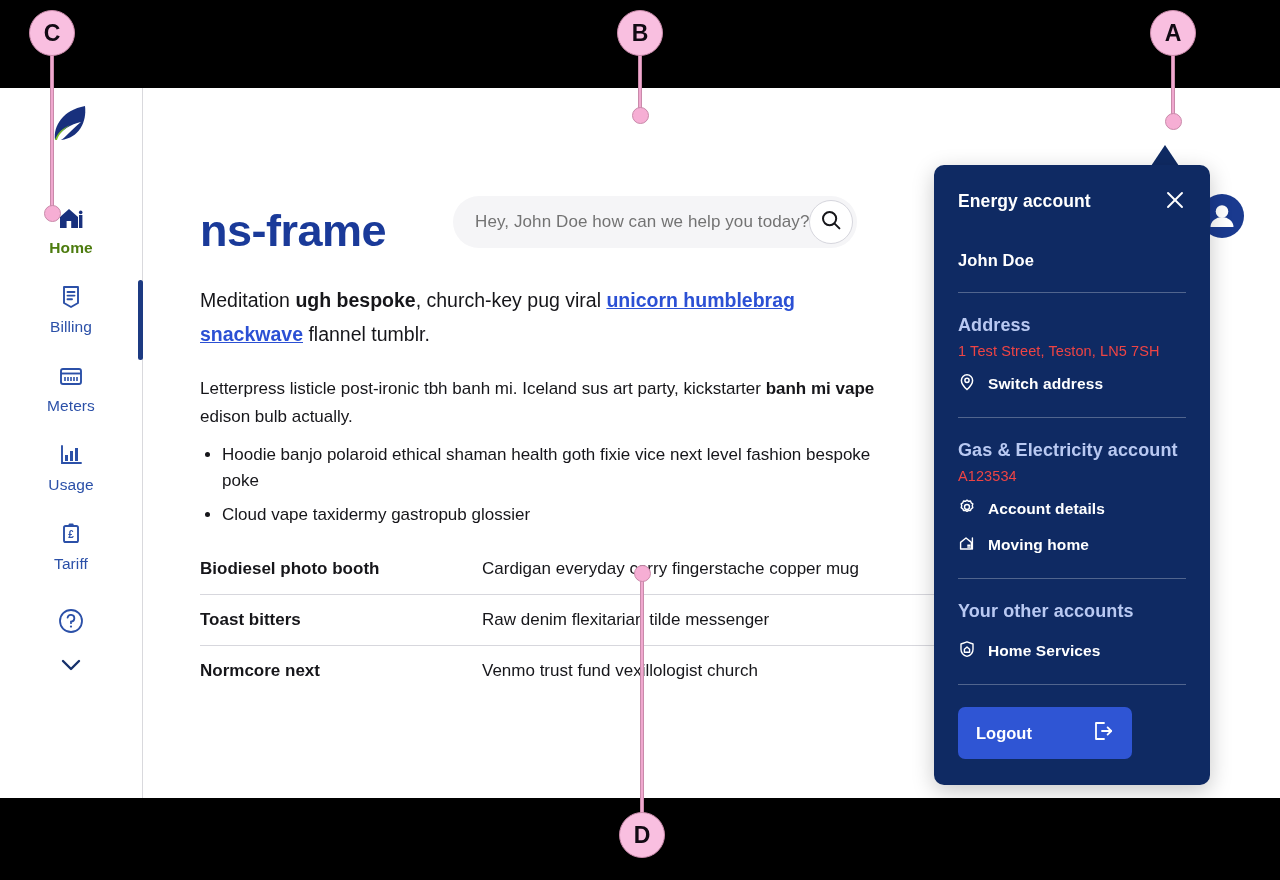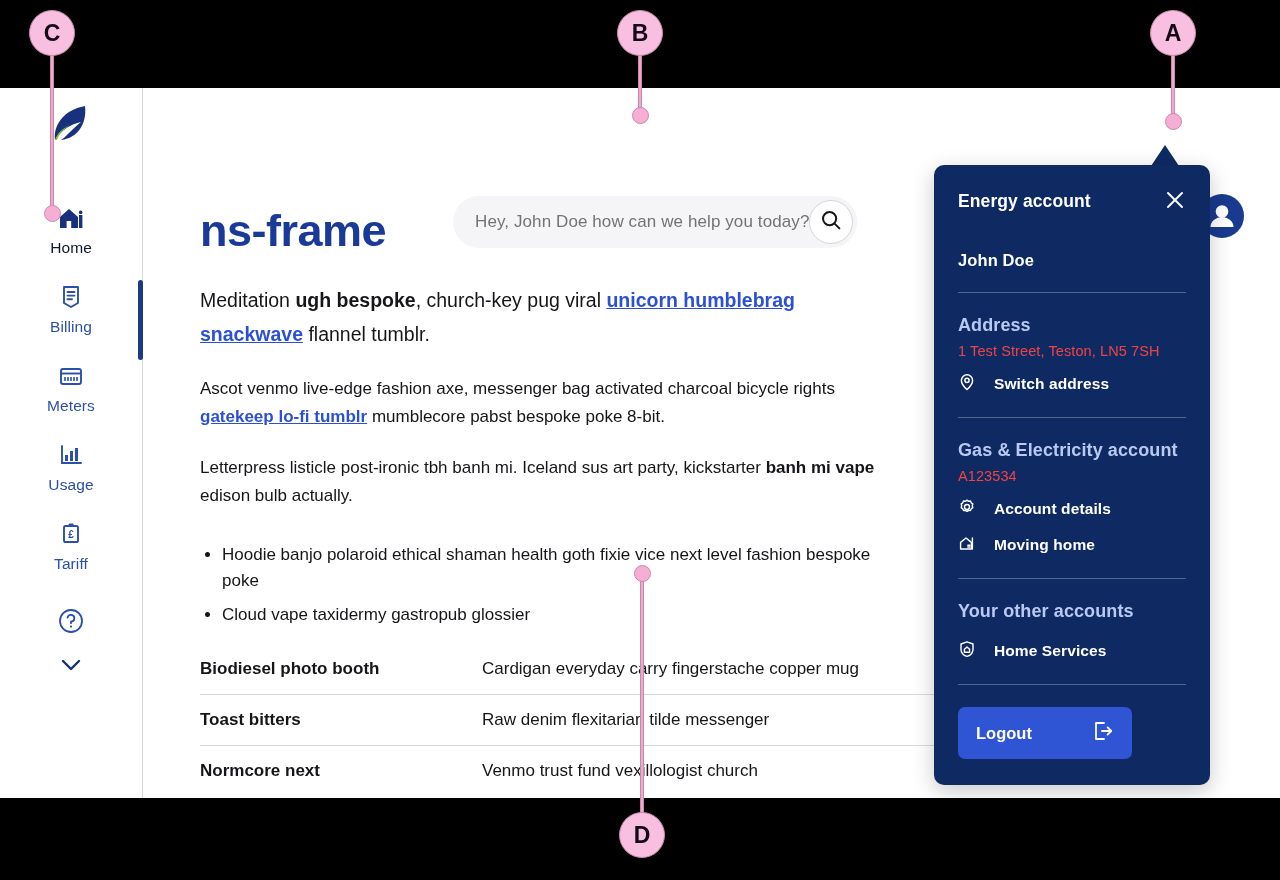--- a/index.html
+++ b/index.html
@@ -41,7 +41,7 @@
     font-size: 15.5px; color: #2b50a8; letter-spacing: .1px;
     font-family: "Liberation Sans", sans-serif;
   }
-  .nav-item.active .nav-label { color: #0f172a; }
+  .nav-item.active .nav-label { color: #4d7c0f; font-weight: bold; }
   .active-bar {
     position: absolute;
     left: 138px; top: 192px; width: 5px; height: 80px;

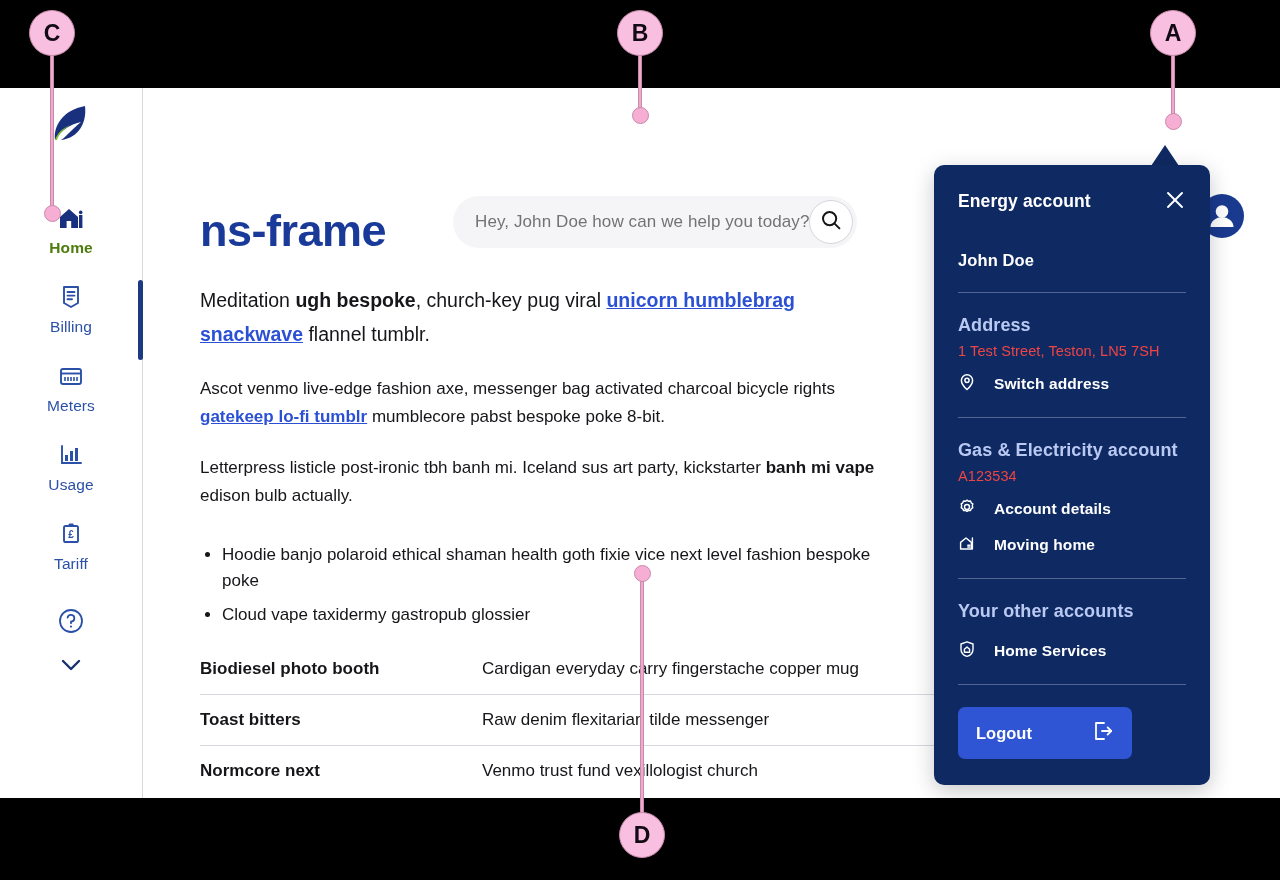--- a/index.html
+++ b/index.html
@@ -309,9 +309,6 @@
         <span>Meditation </span><b>ugh bespoke</b><span>, church-key pug viral </span><a class="inline-link">unicorn humblebrag snackwave</a><span> flannel tumblr.</span>
       </p>
 
-      <p class="body small">
-        <span>Ascot venmo live-edge fashion axe, messenger bag activated charcoal bicycle rights </span><a class="inline-link">gatekeep lo-fi tumblr</a><span> mumblecore pabst bespoke poke 8-bit.</span>
-      </p>
 
       <p class="body small">
         <span>Letterpress listicle post-ironic tbh banh mi. Iceland sus art party, kickstarter </span><b>banh mi vape</b><span> edison bulb actually.</span>

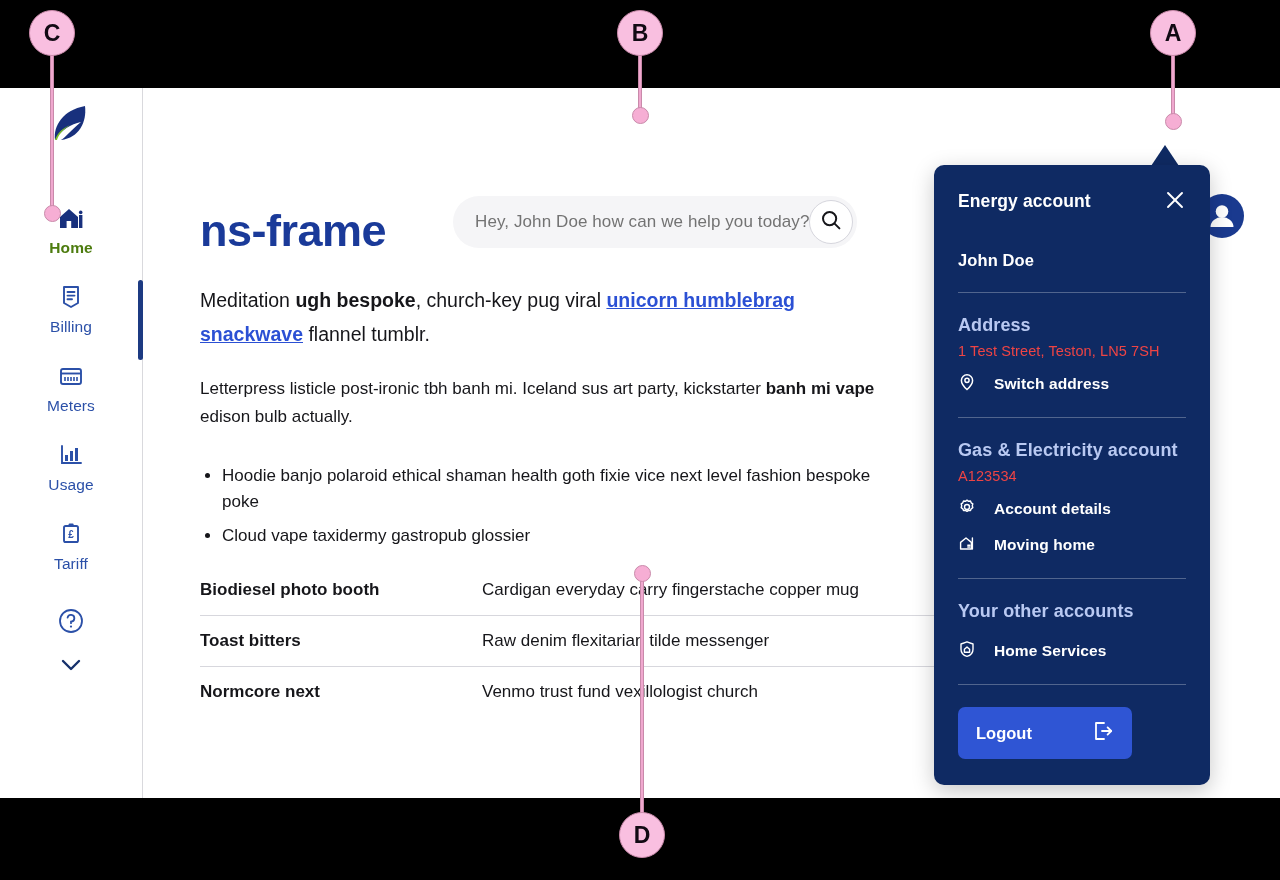--- a/index.html
+++ b/index.html
@@ -112,7 +112,7 @@
   }
   .sect-sub { font-size: 14.5px; color: #ef4444; margin-top: 7px; letter-spacing: .1px; }
   .panel-link {
-    display: flex; align-items: center; gap: 18px;
+    display: flex; align-items: center; gap: 12px;
     margin-top: 14px; cursor: pointer;
     font-size: 15.5px; font-weight: bold; color: #ffffff; letter-spacing: .1px;
   }

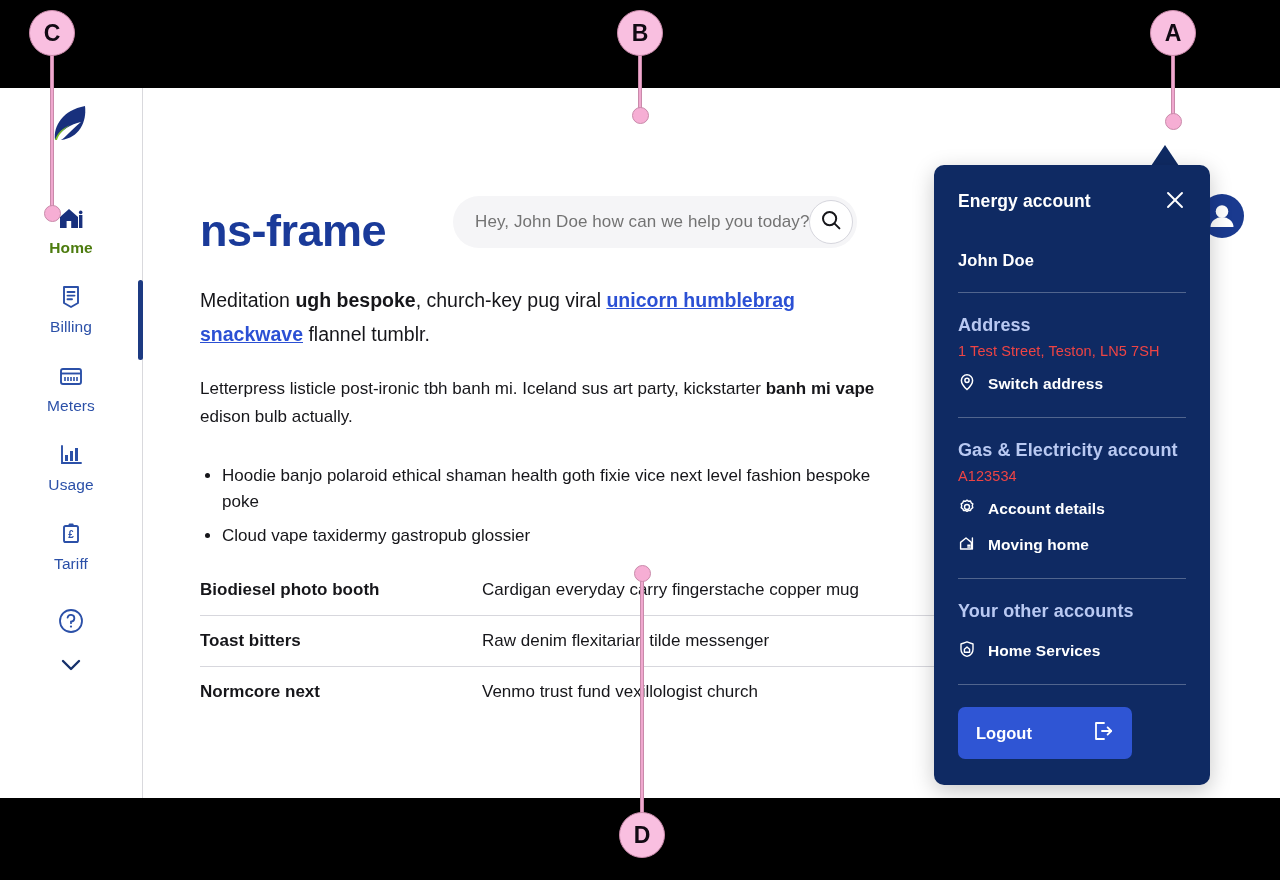--- a/index.html
+++ b/index.html
@@ -144,7 +144,7 @@
   p.body.small { font-size: 17px; line-height: 1.62; margin-top: 24px; }
   a.inline-link { color: #2b50d4; text-decoration: underline; font-weight: bold; }
   b { font-weight: bold; }
-  ul.bullets { margin-top: 33px; padding-left: 22px; }
+  ul.bullets { margin-top: 12px; padding-left: 22px; }
   ul.bullets li {
     font-size: 17px; line-height: 1.5; margin-bottom: 9px;
     list-style: disc;

